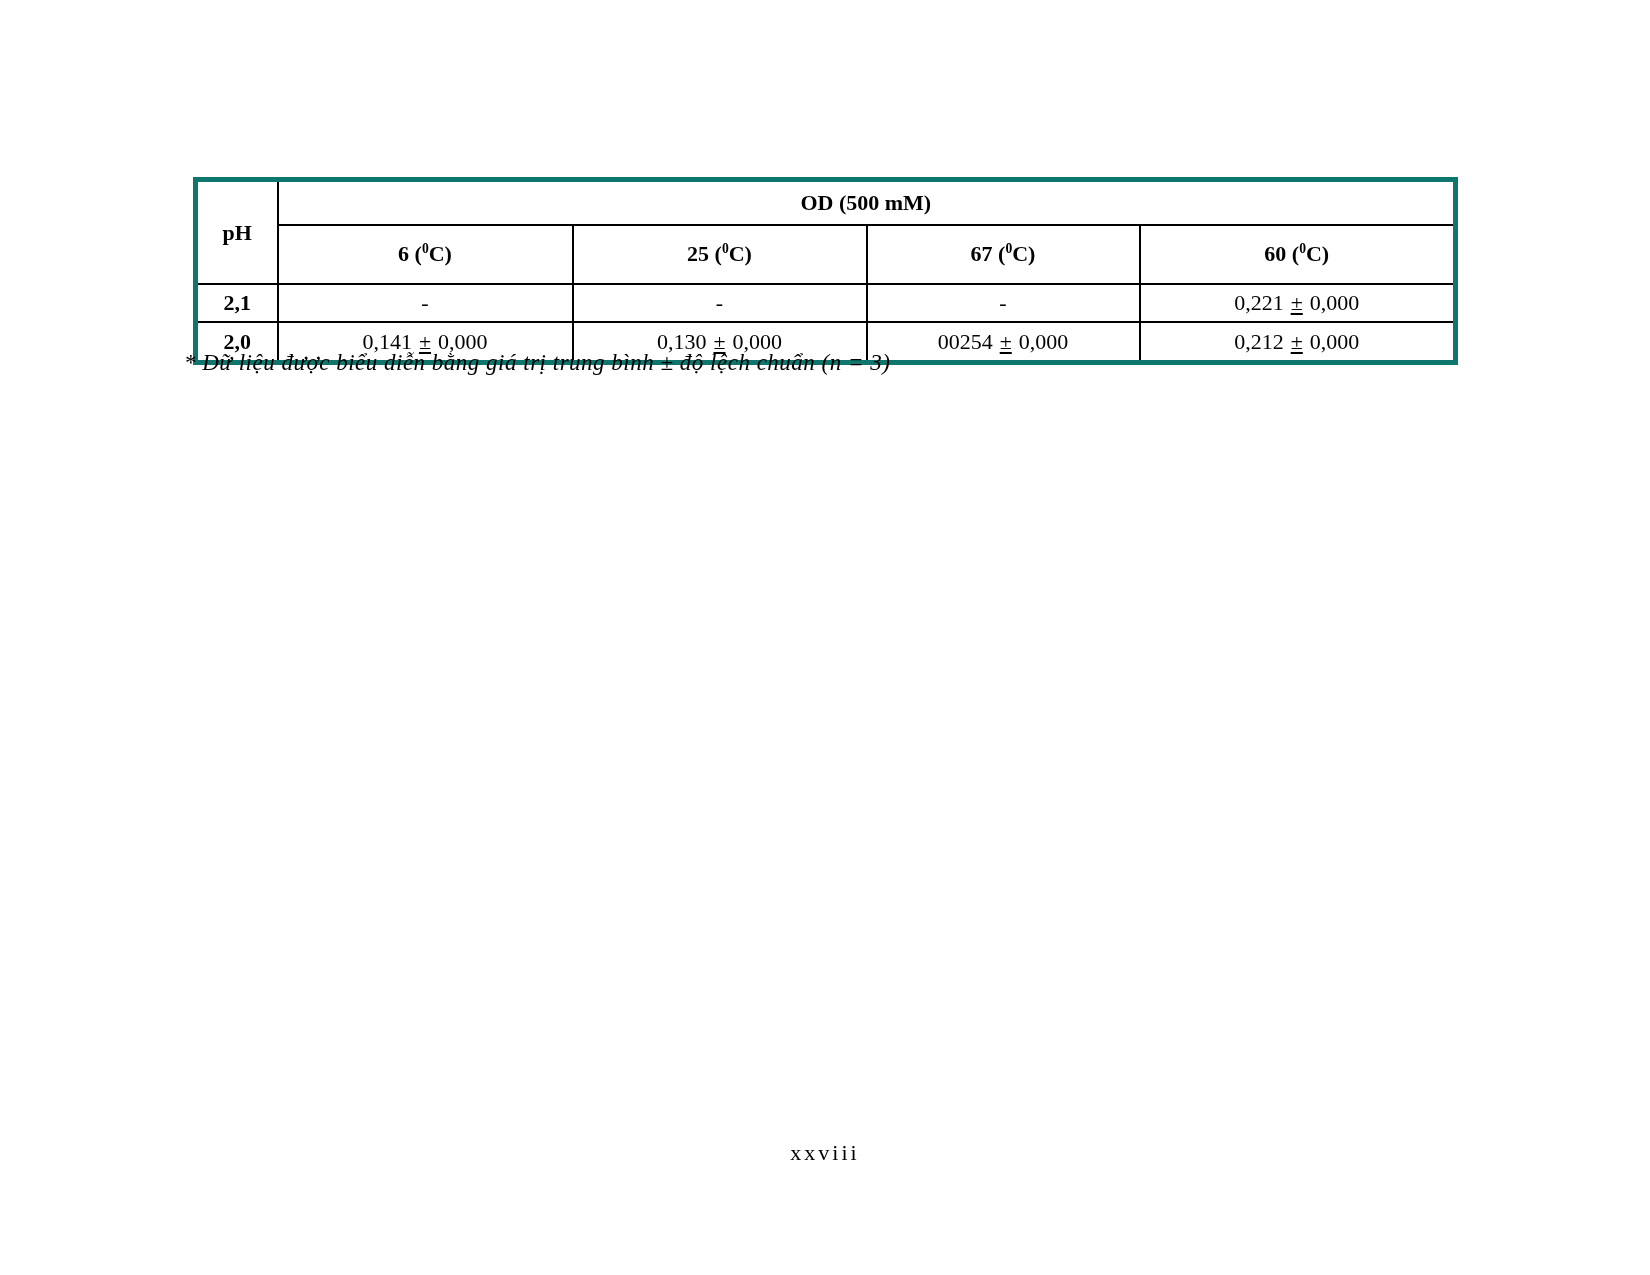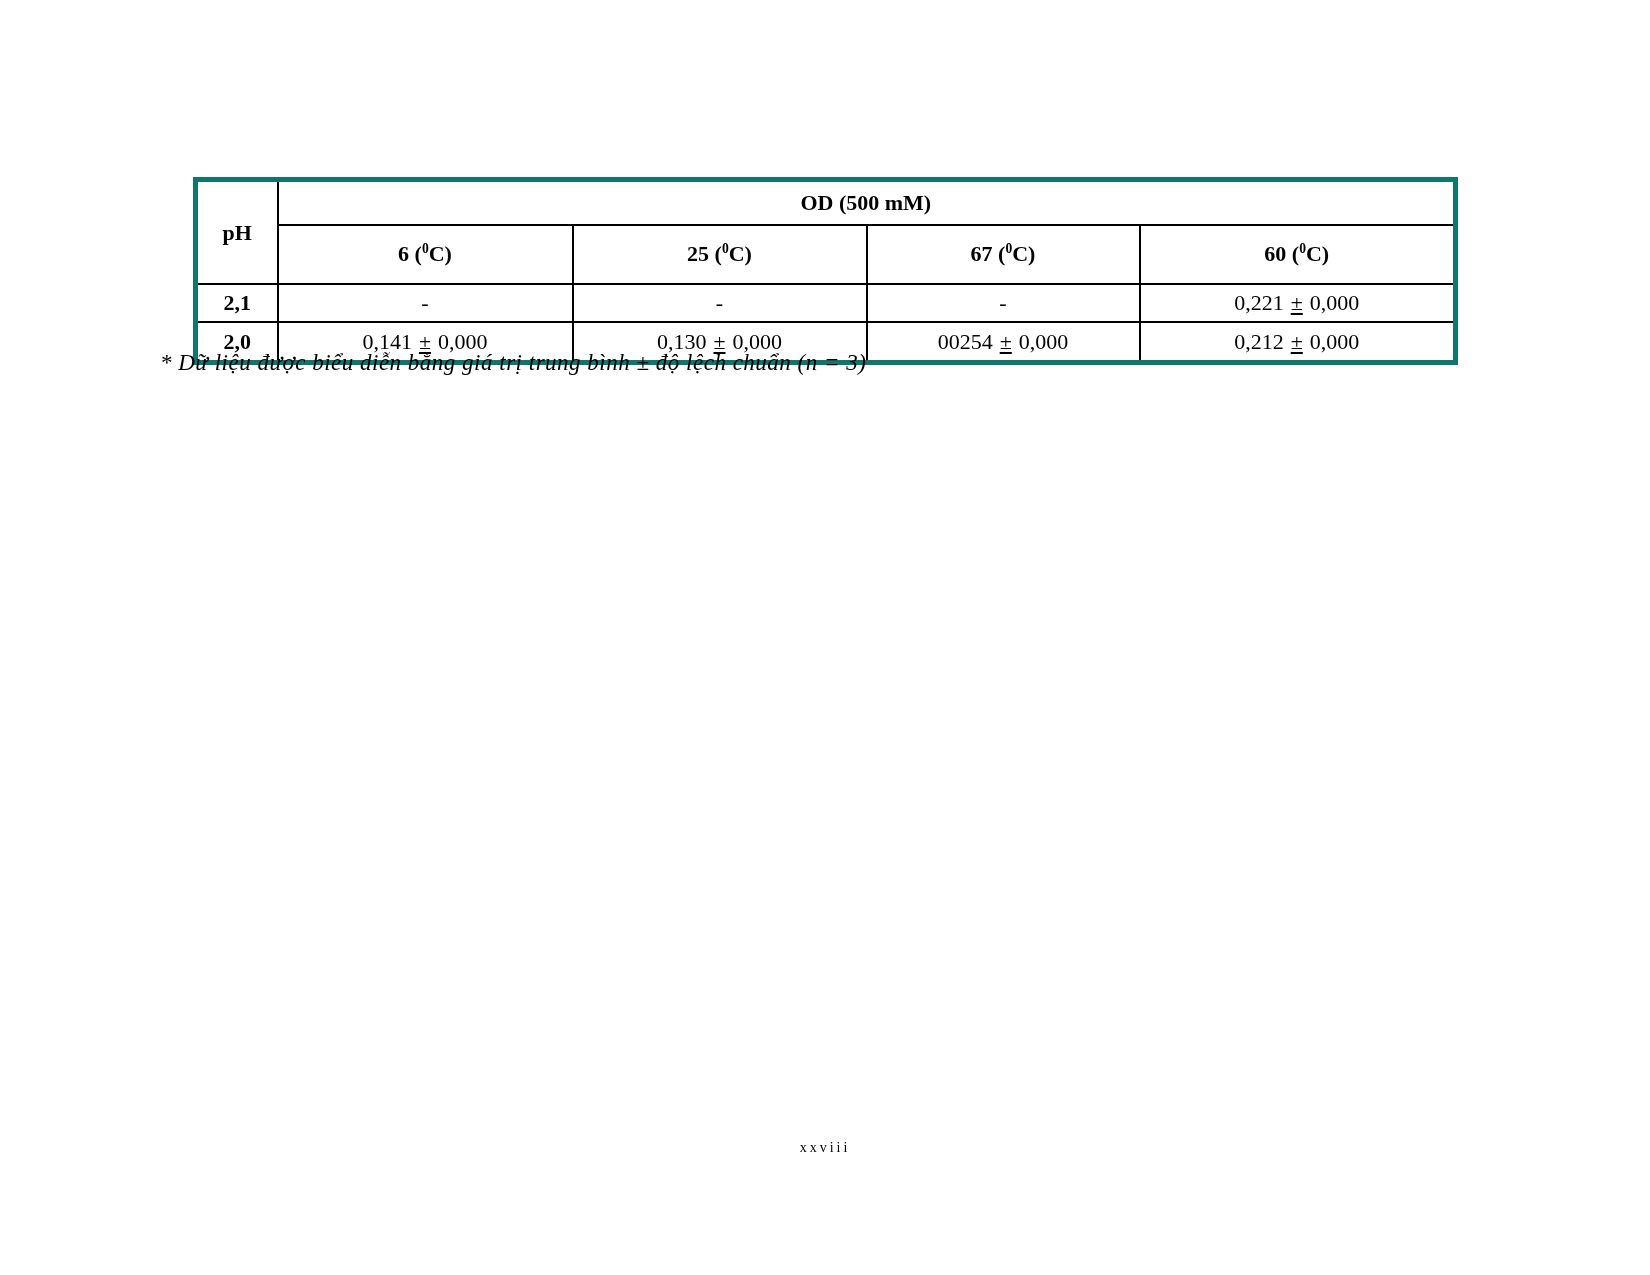--- a/index.html
+++ b/index.html
@@ -59,7 +59,7 @@
   
   .footnote {
     position: absolute;
-    left: 160px; top: 350px;
+    left: 184px; top: 350px;
     font-style: italic;
     font-size: 23px;
     letter-spacing: 0.5px;

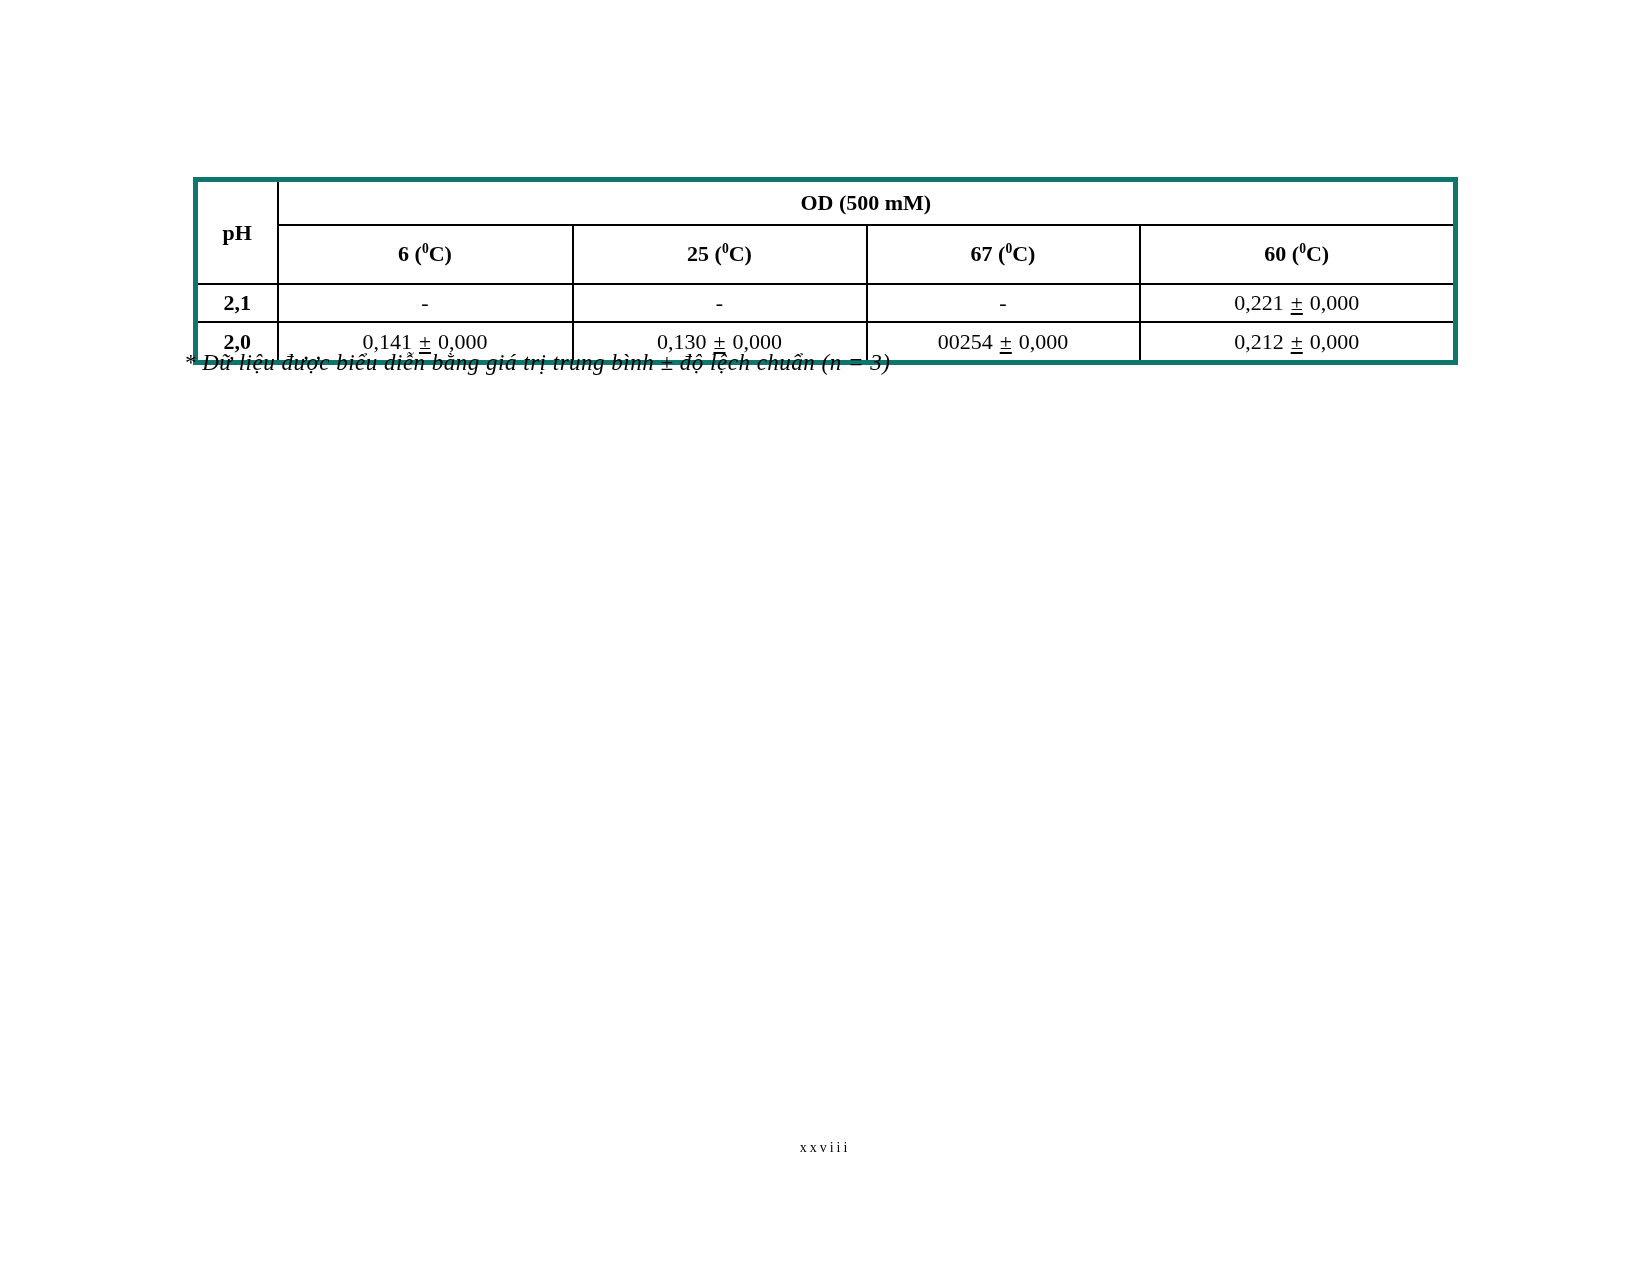--- a/index.html
+++ b/index.html
@@ -72,7 +72,7 @@
     left: 0; top: 1140px;
     width: 100%;
     text-align: center;
-    font-size: 14px;
+    font-size: 22px;
     letter-spacing: 3px;
   }
 </style>

